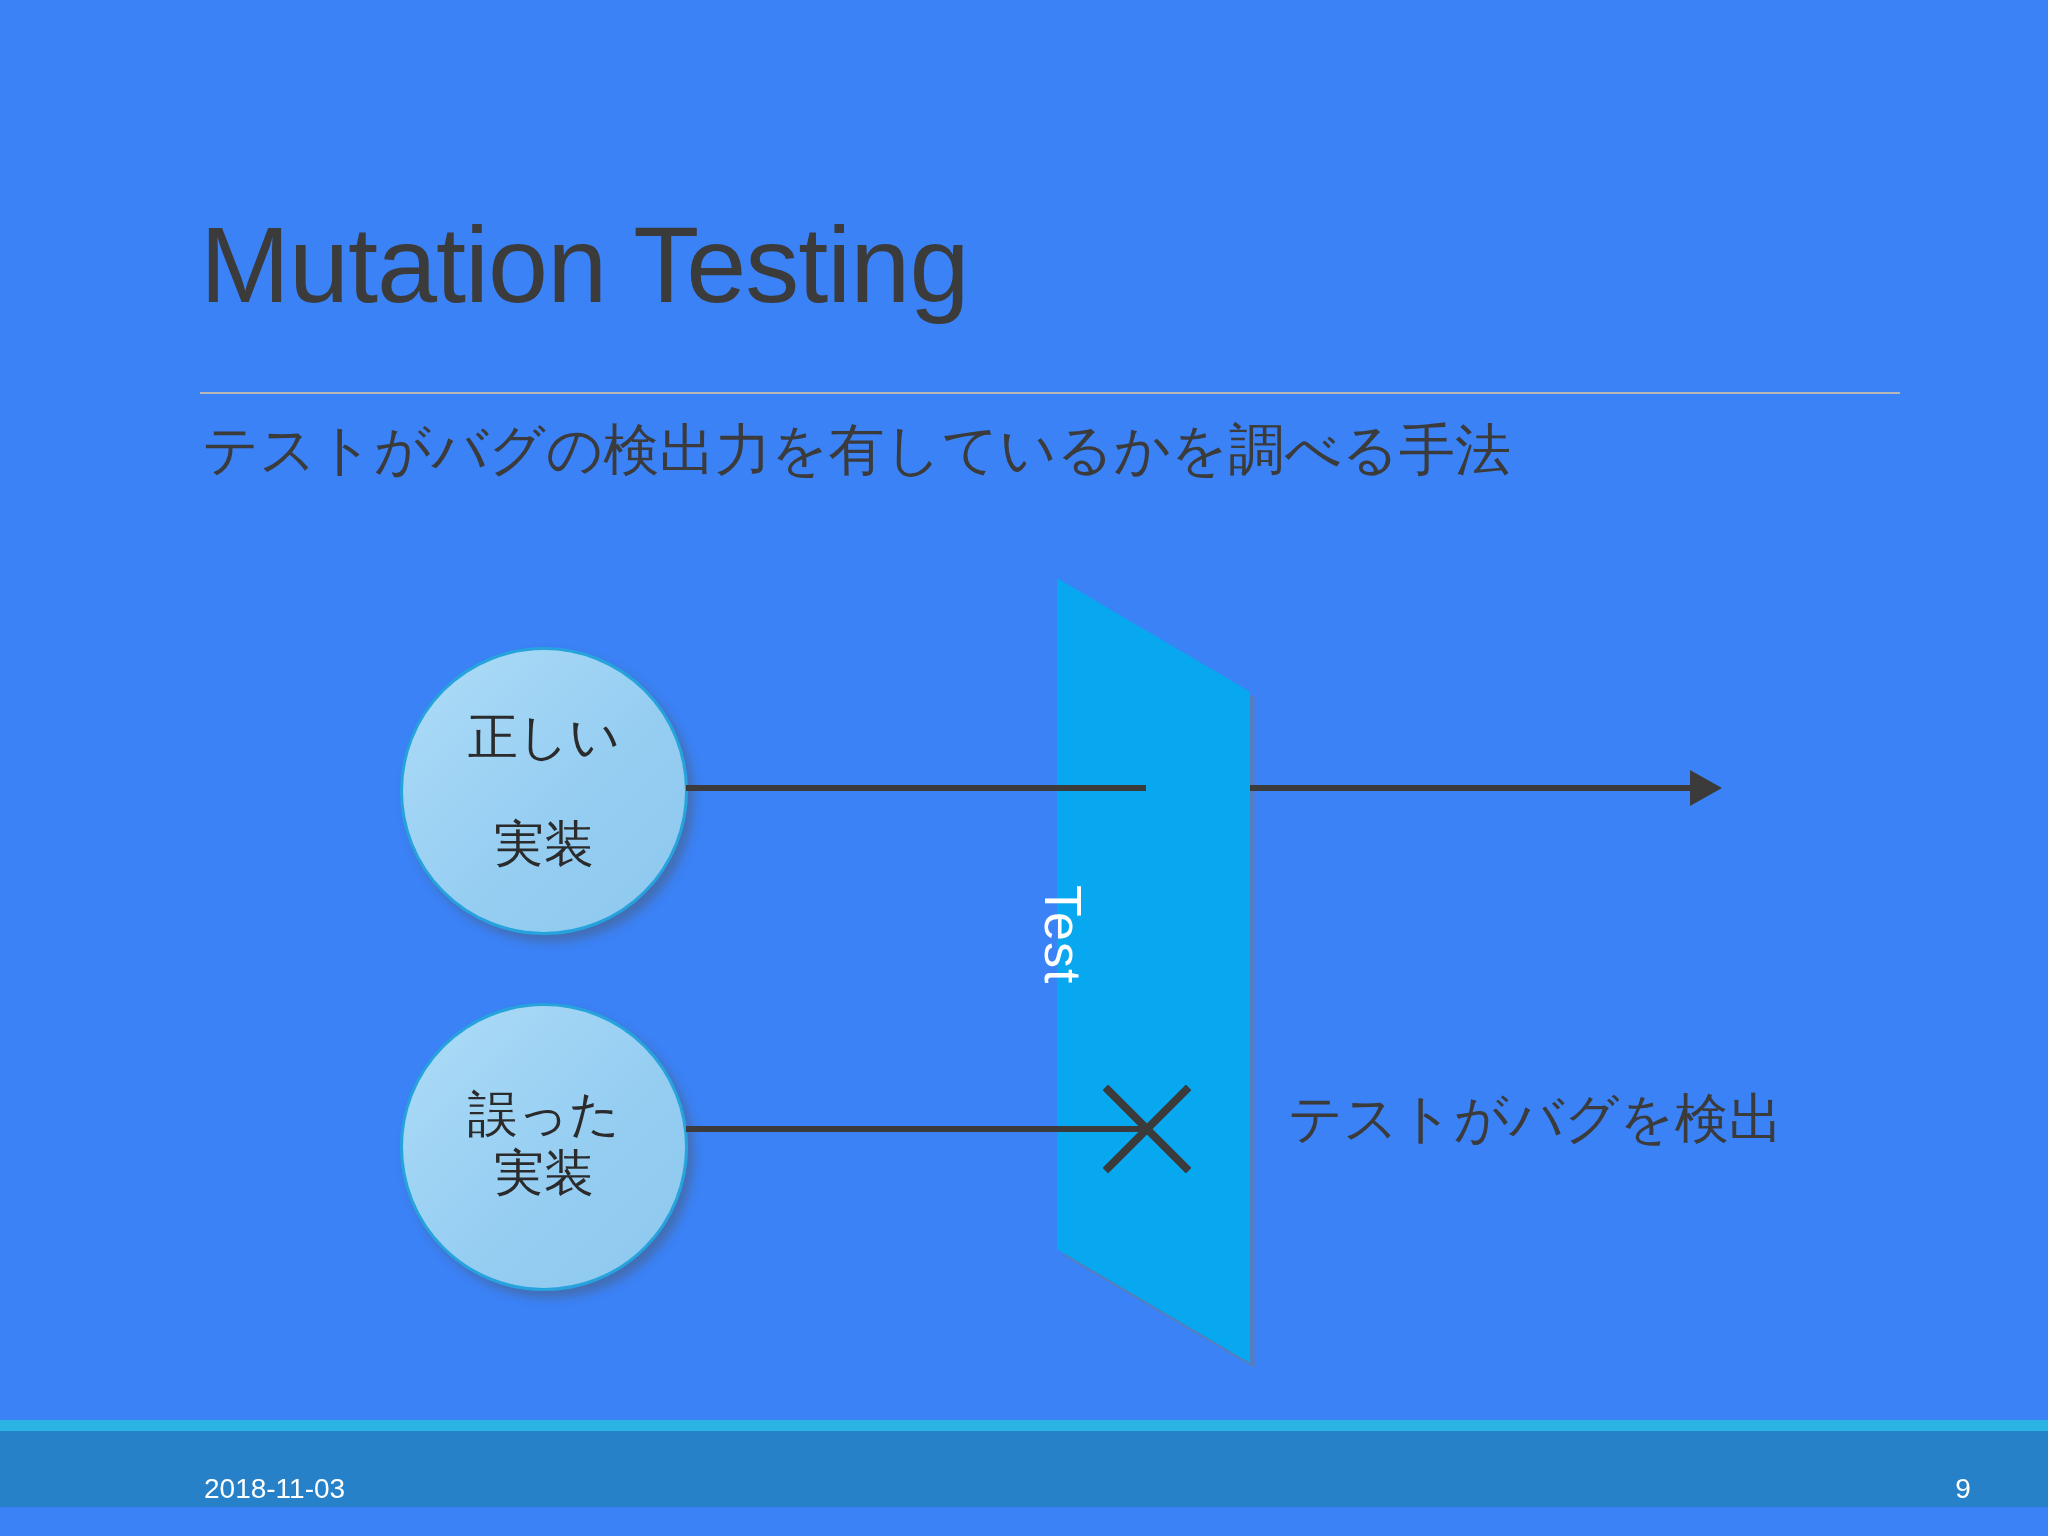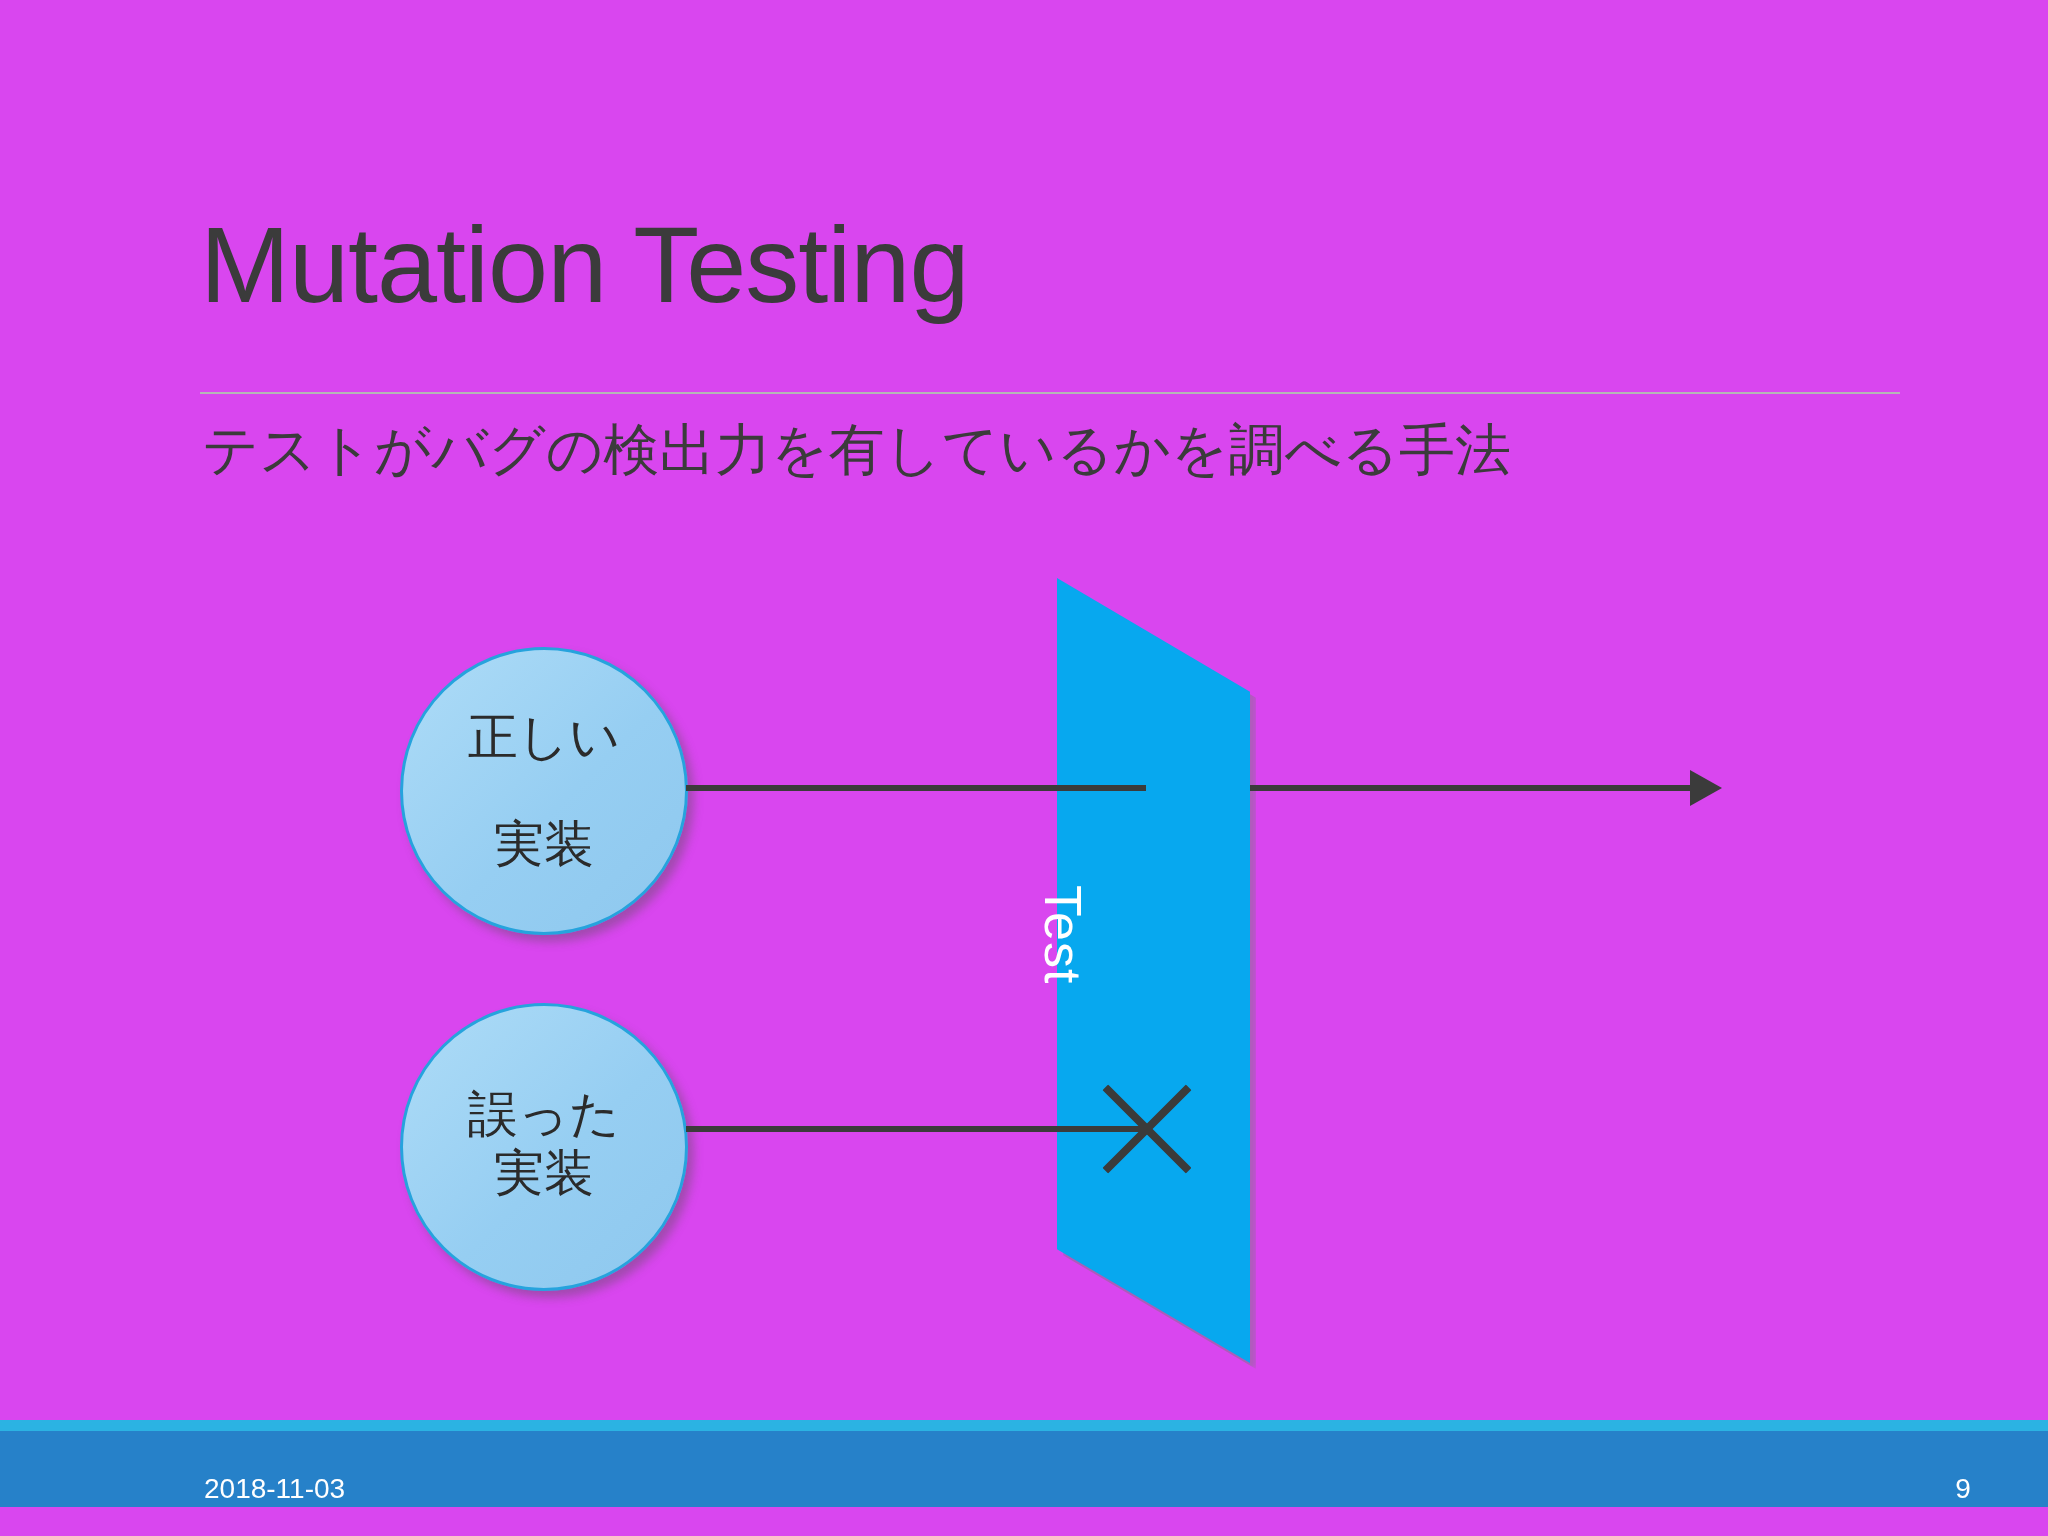--- a/index.html
+++ b/index.html
@@ -20,7 +20,7 @@
     left: 0; top: 0;
     width: 2048px;
     height: 1536px;
-    background: #d946ef;
+    background: #3b82f6;
   }
 
   

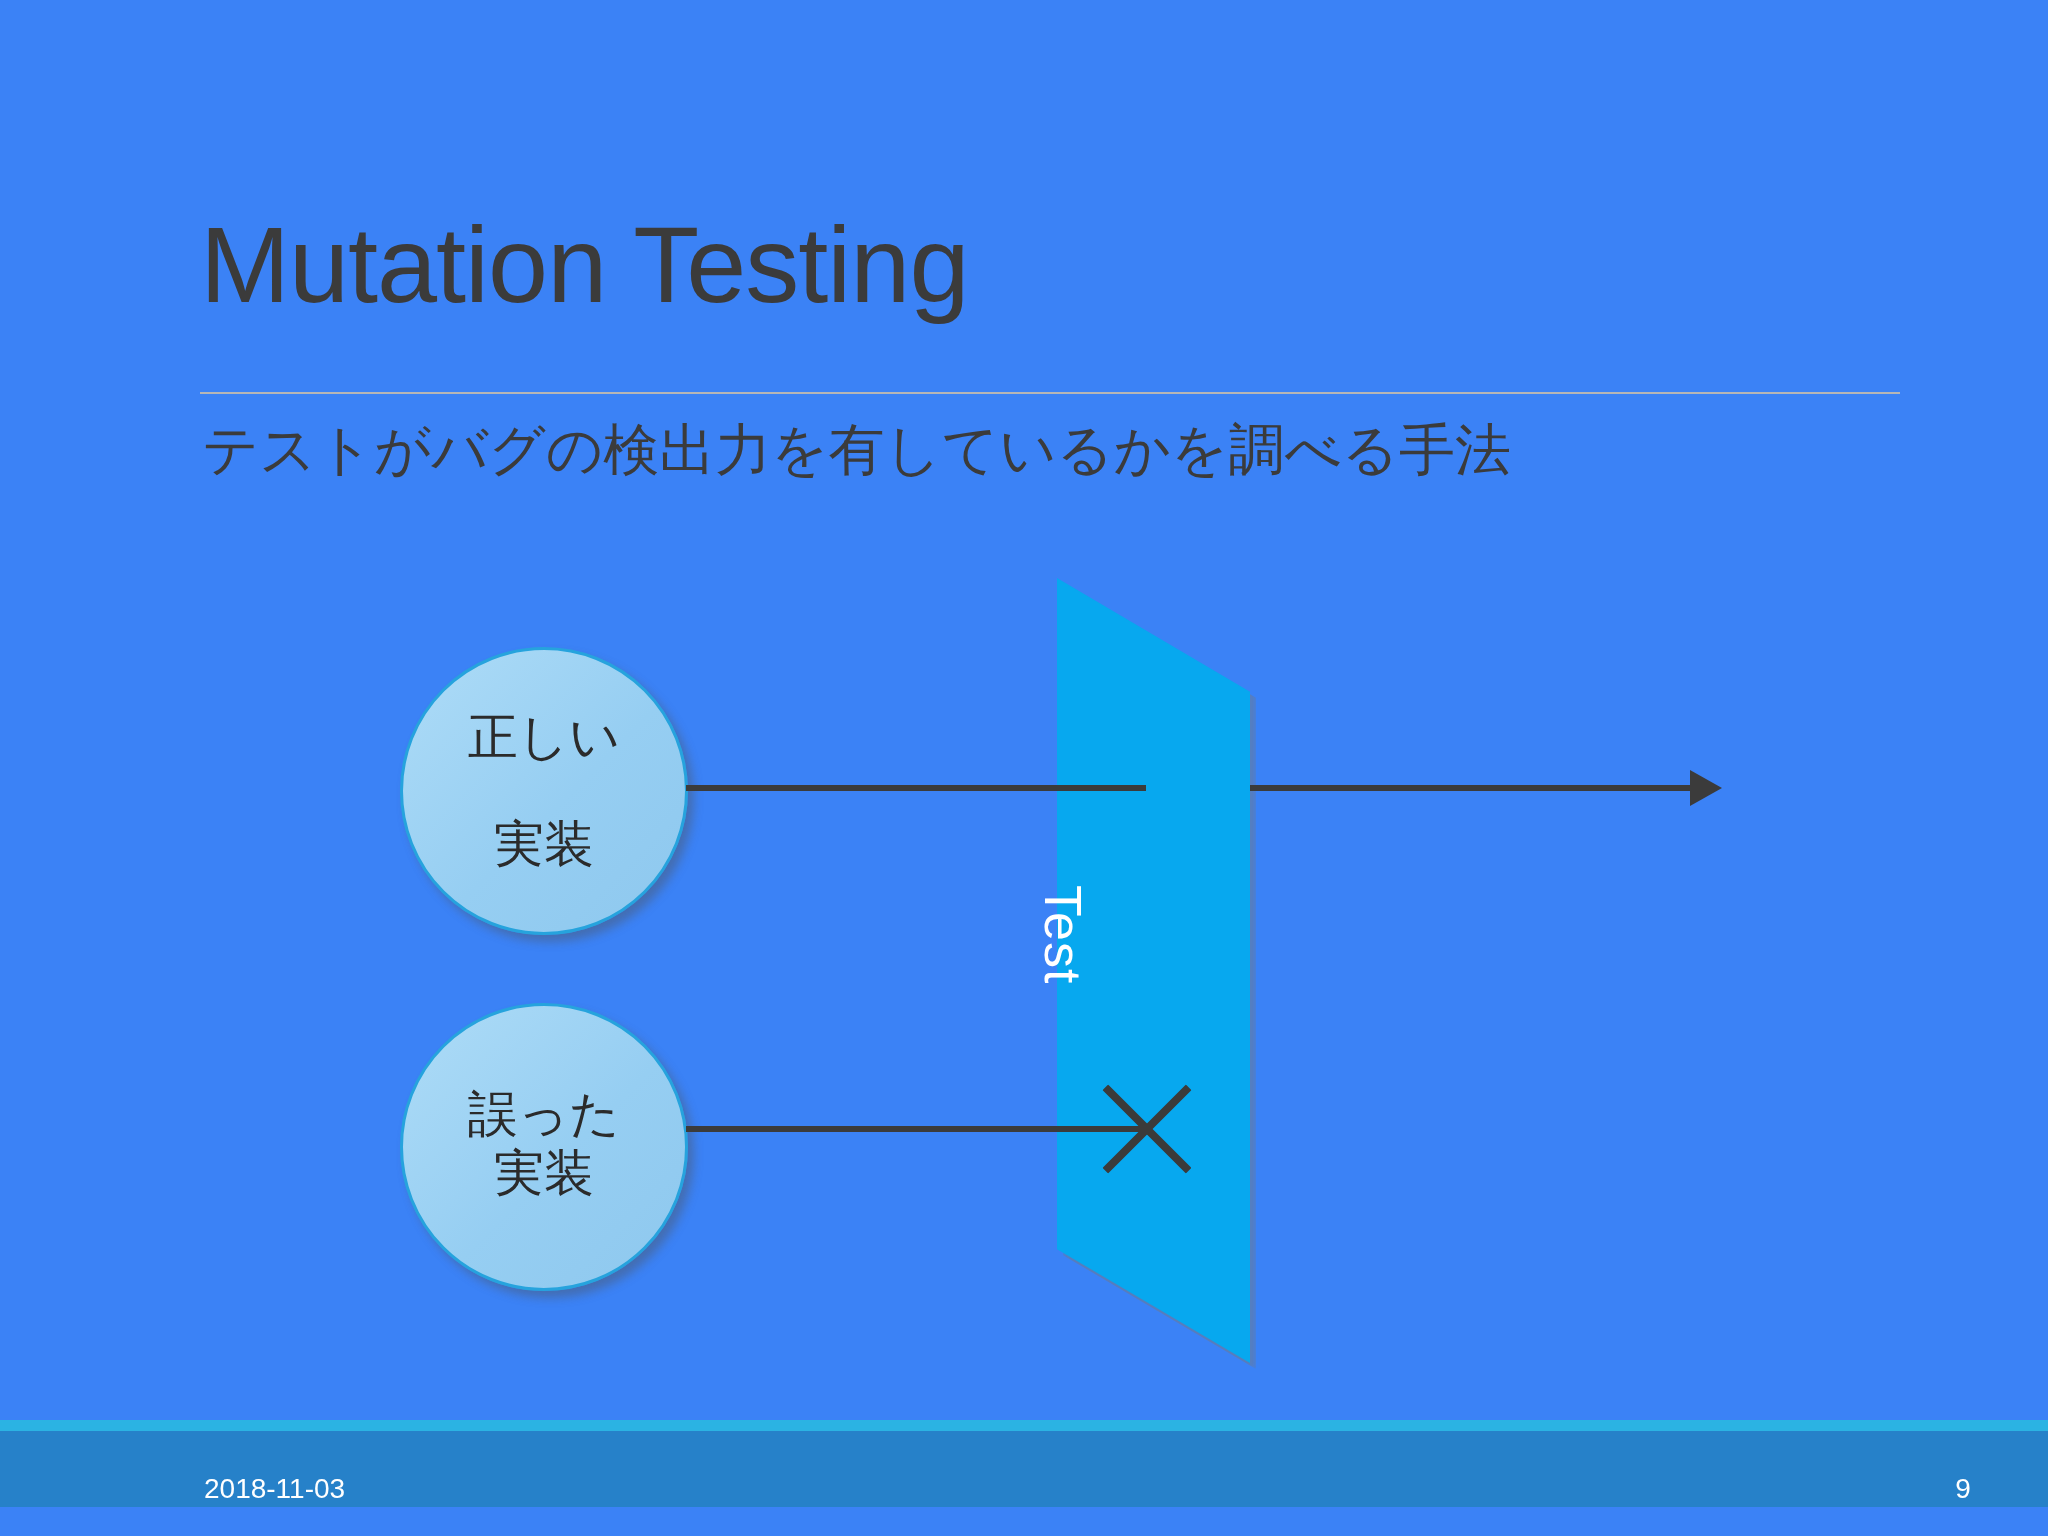--- a/index.html
+++ b/index.html
@@ -238,6 +238,7 @@
       <span>実装</span>
     </div>
 
+    <div class="detect-label">テストがバグを検出</div>
   </div>
 
   <div class="footer-strip"></div>

